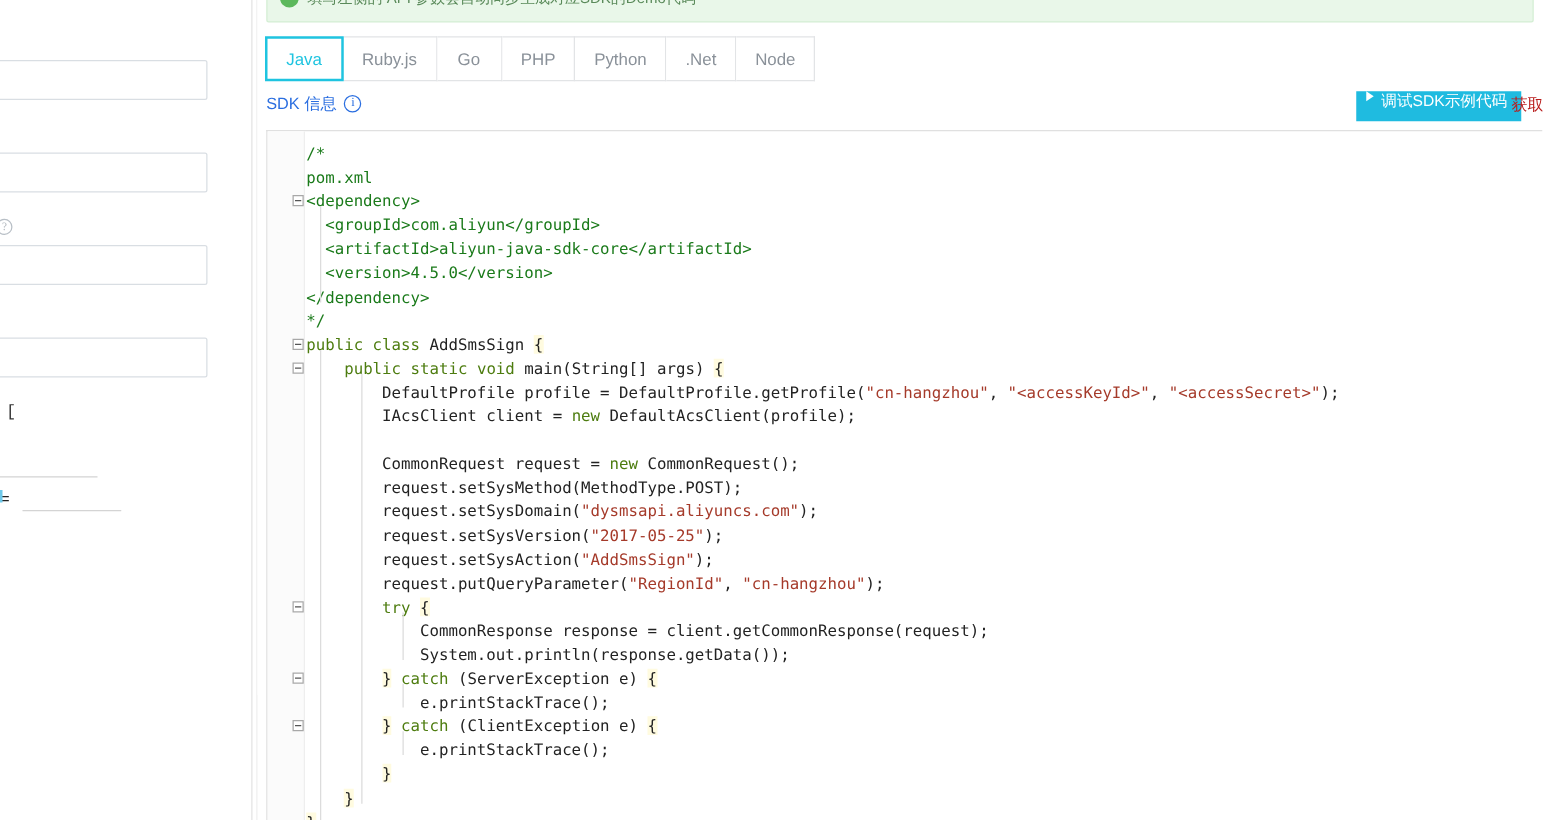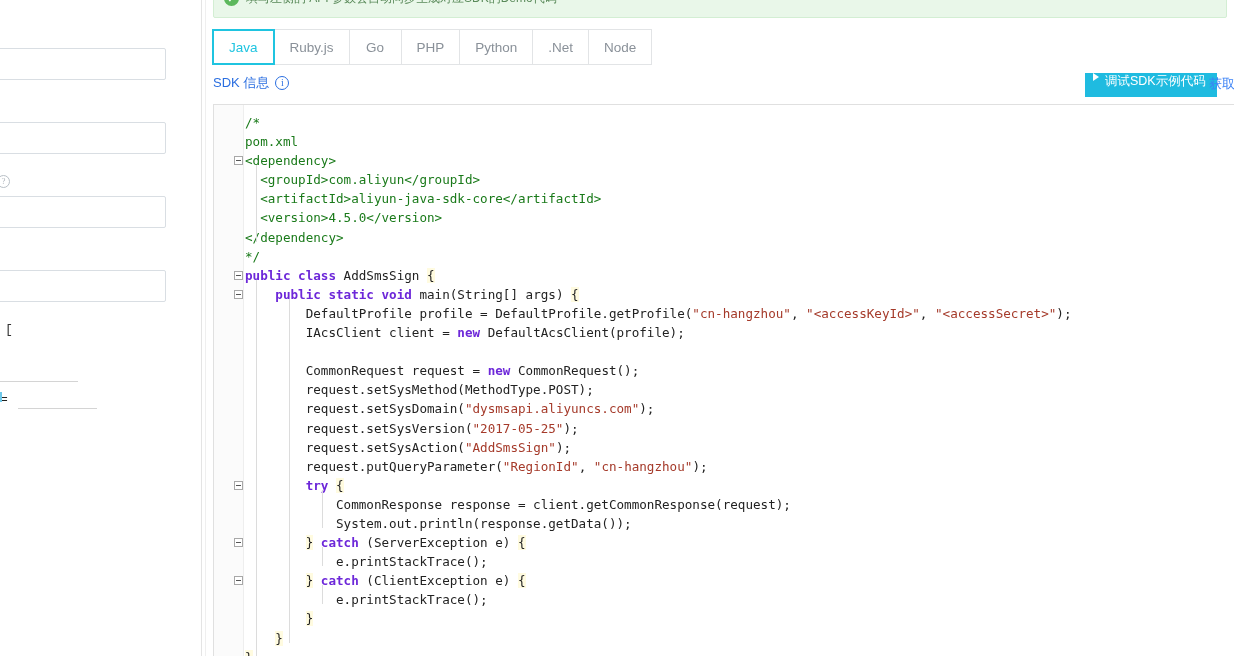--- a/index.html
+++ b/index.html
@@ -196,7 +196,7 @@
     position: absolute;
     left: 1003px; top: 75px;
     font-size: 13px;
-    color: #3b82f6;
+    color: #b91c1c;
     cursor: pointer;
     white-space: nowrap;
   }

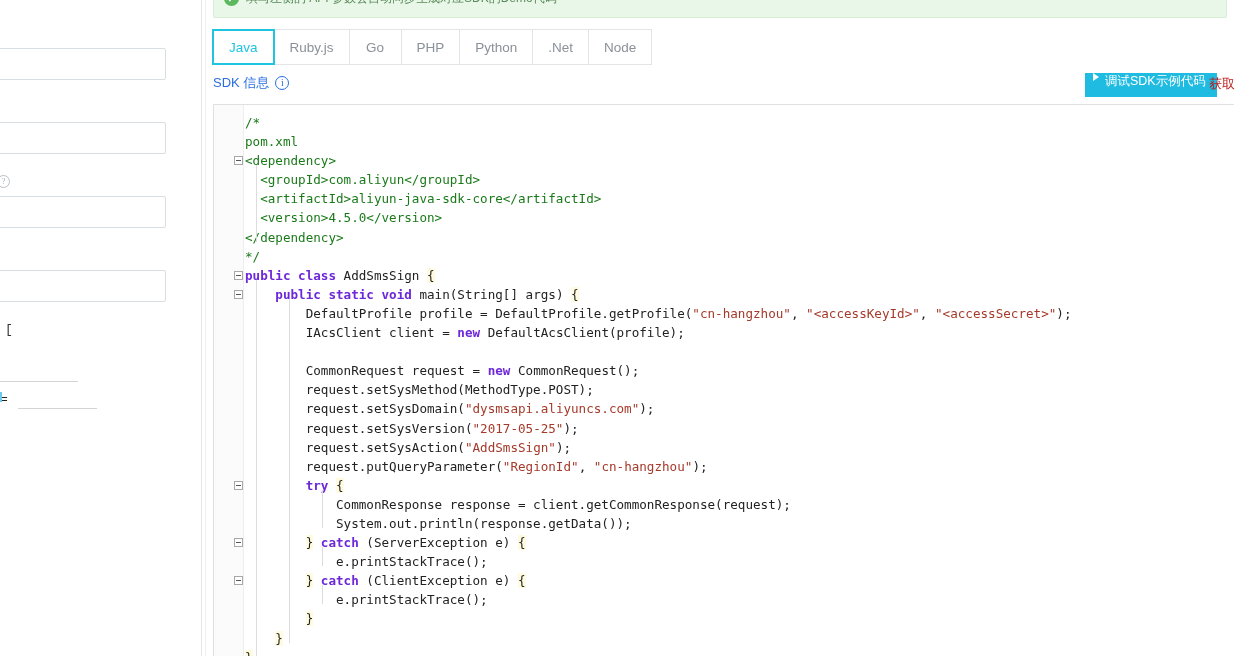--- a/index.html
+++ b/index.html
@@ -247,7 +247,7 @@
   }
   .ln { display: block; height: 19.1px; }
   .cmt  { color: #1a7a1a; }
-  .kw   { color: #6d28d9; font-weight: bold; }
+  .kw   { color: #4d7c0f; }
   .str  { color: #a53a2a; }
   .pln  { color: #222222; }
   .brc  { color: #222222; background: #fffbe0; }

